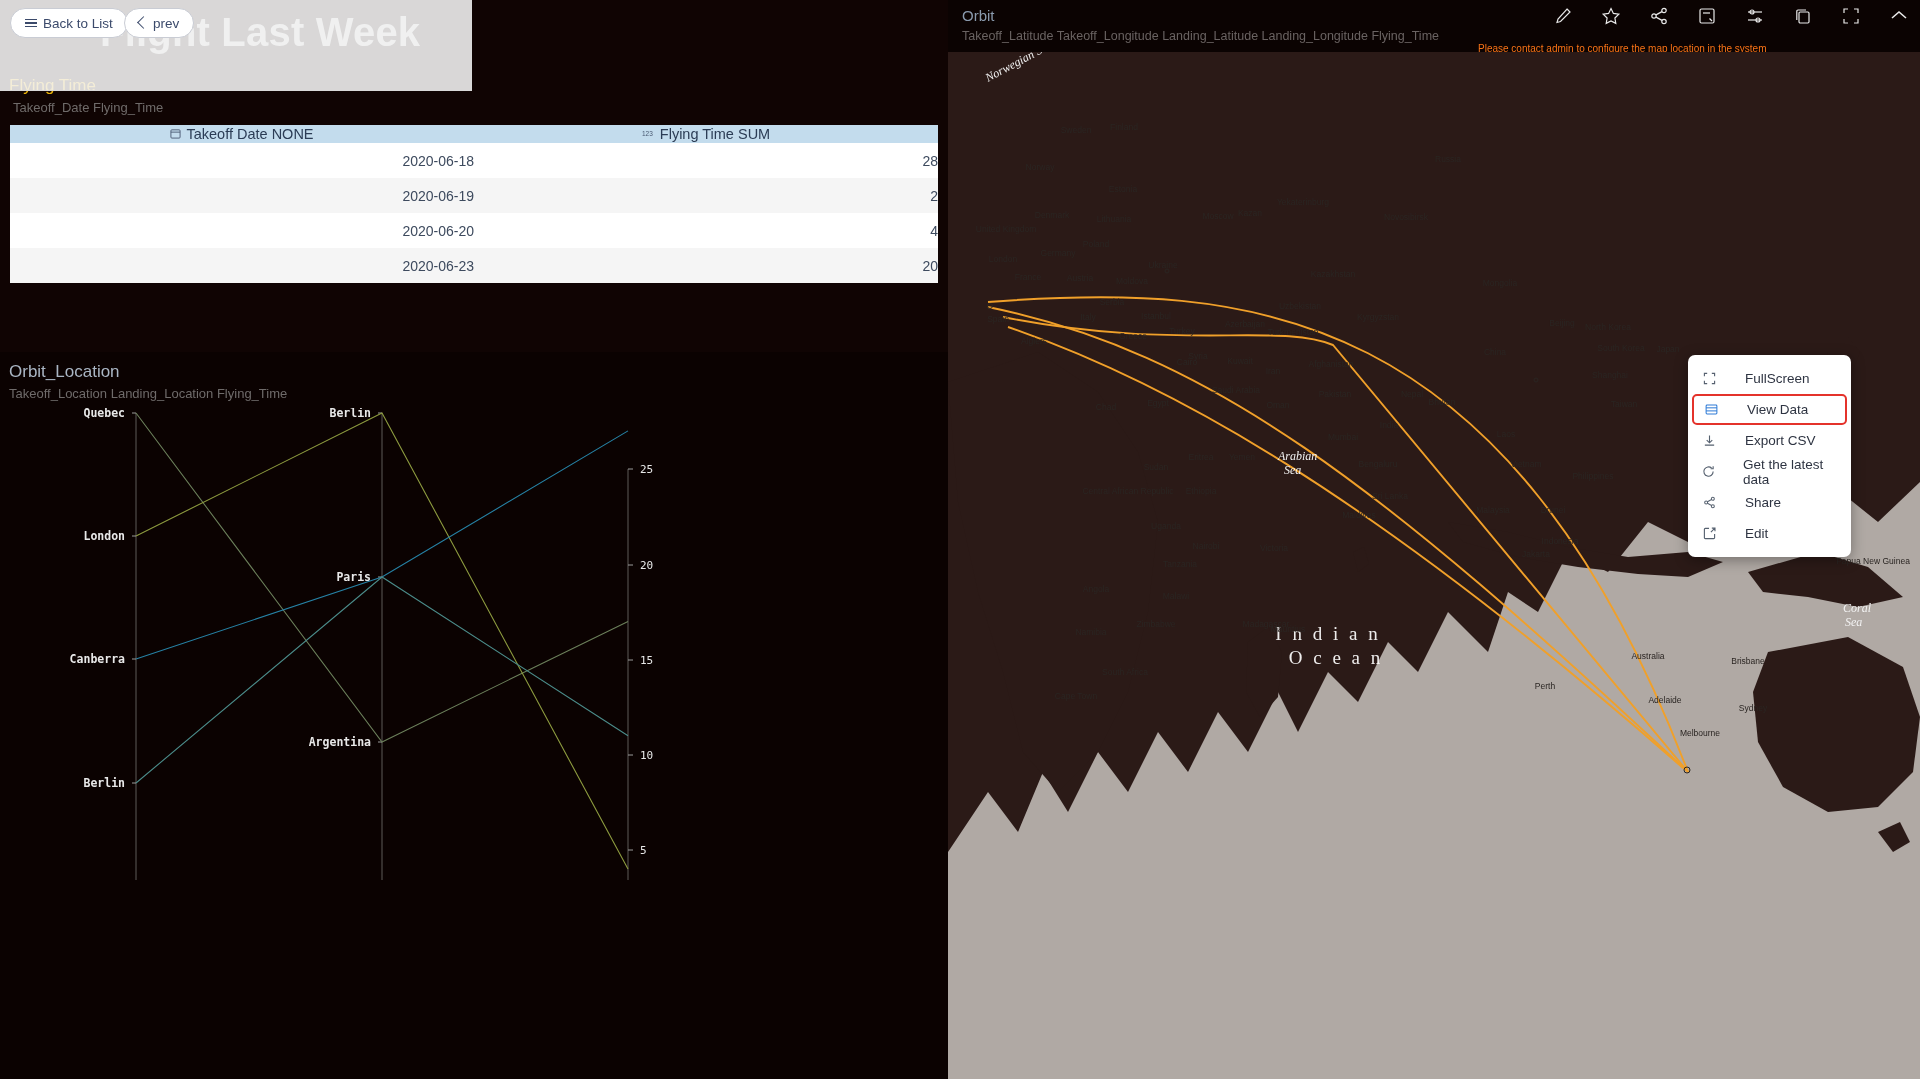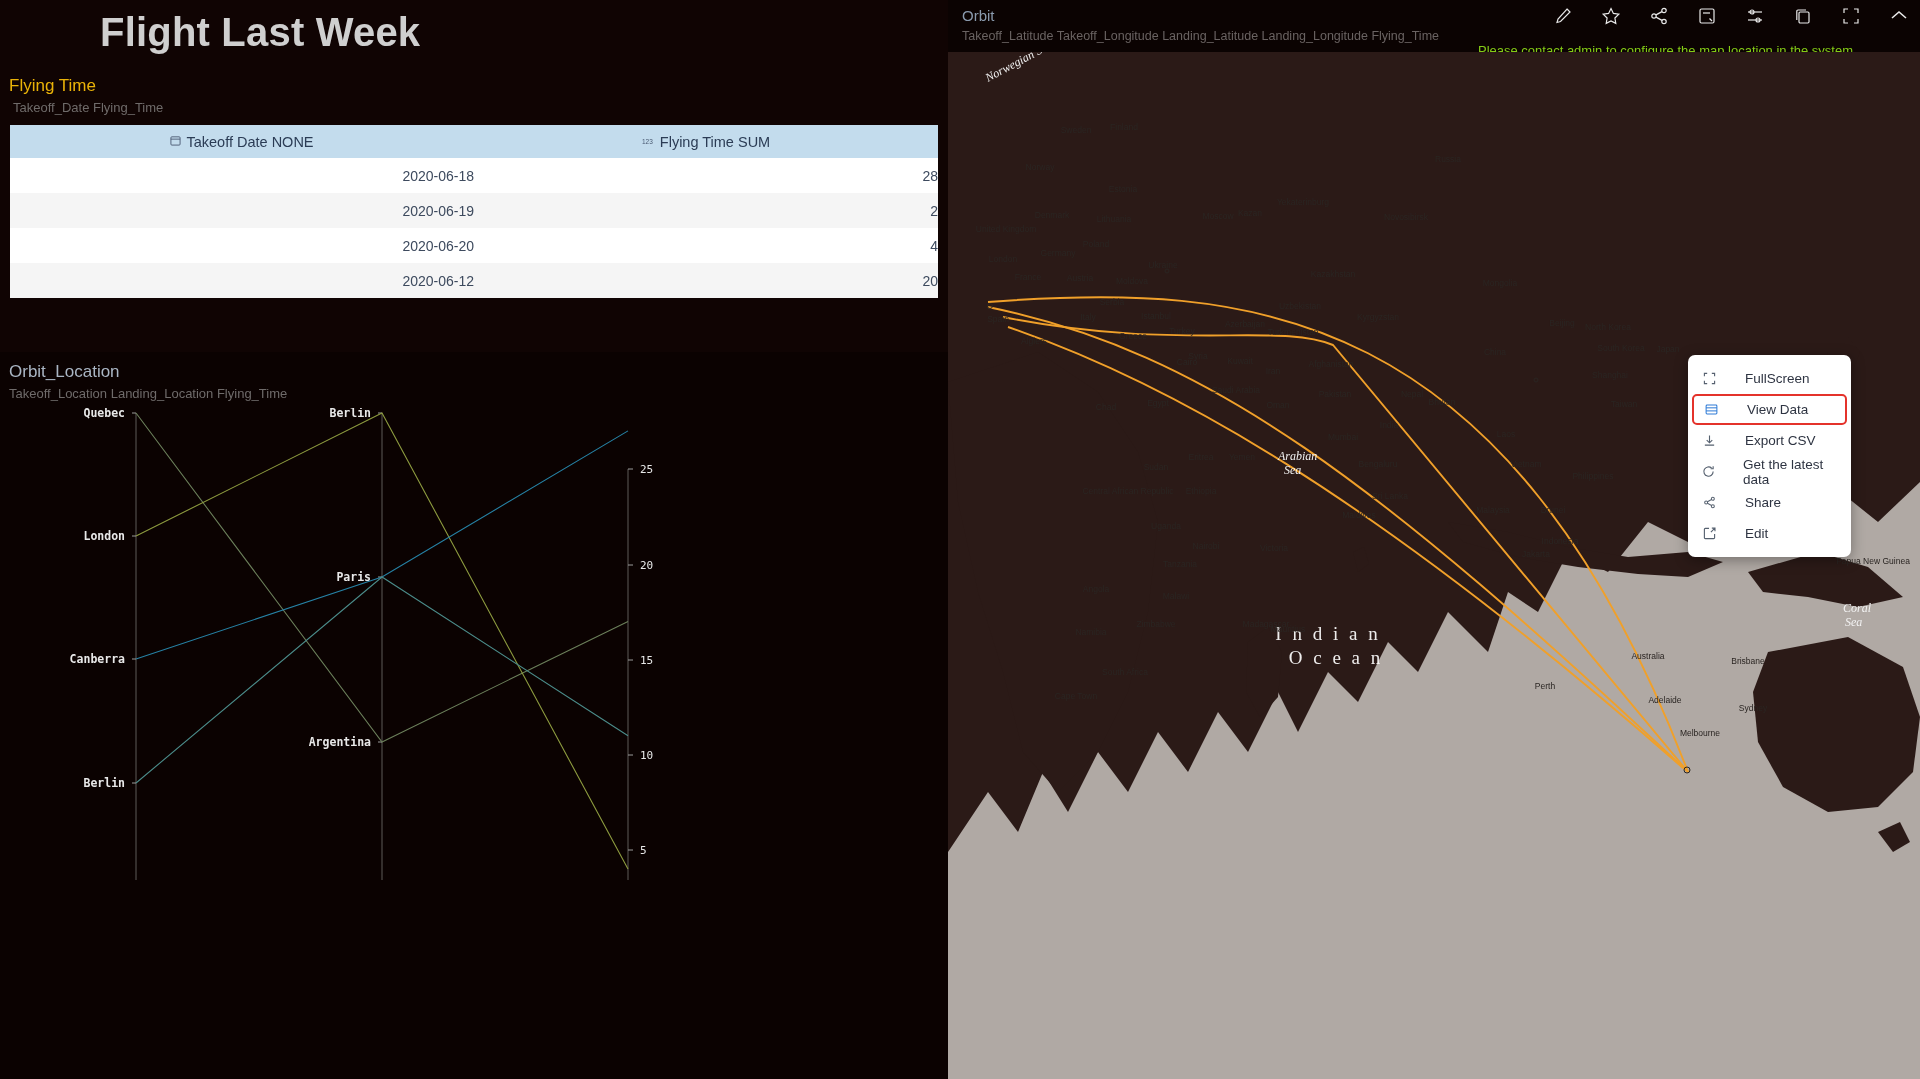--- a/index.html
+++ b/index.html
@@ -481,6 +481,20 @@
 
   </div>
 
+  <div id="toolbar-overlay">
+    <div class="tb-btn" id="btn-back">
+      <span class="hamburger">
+          <i></i>
+          <i></i>
+          <i></i>
+        </span>
+      <span>Back to List</span>
+    </div>
+    <div class="tb-btn" id="btn-prev">
+      <span class="chev-left"></span>
+      <span>prev</span>
+    </div>
+  </div>
 
 </div>
 

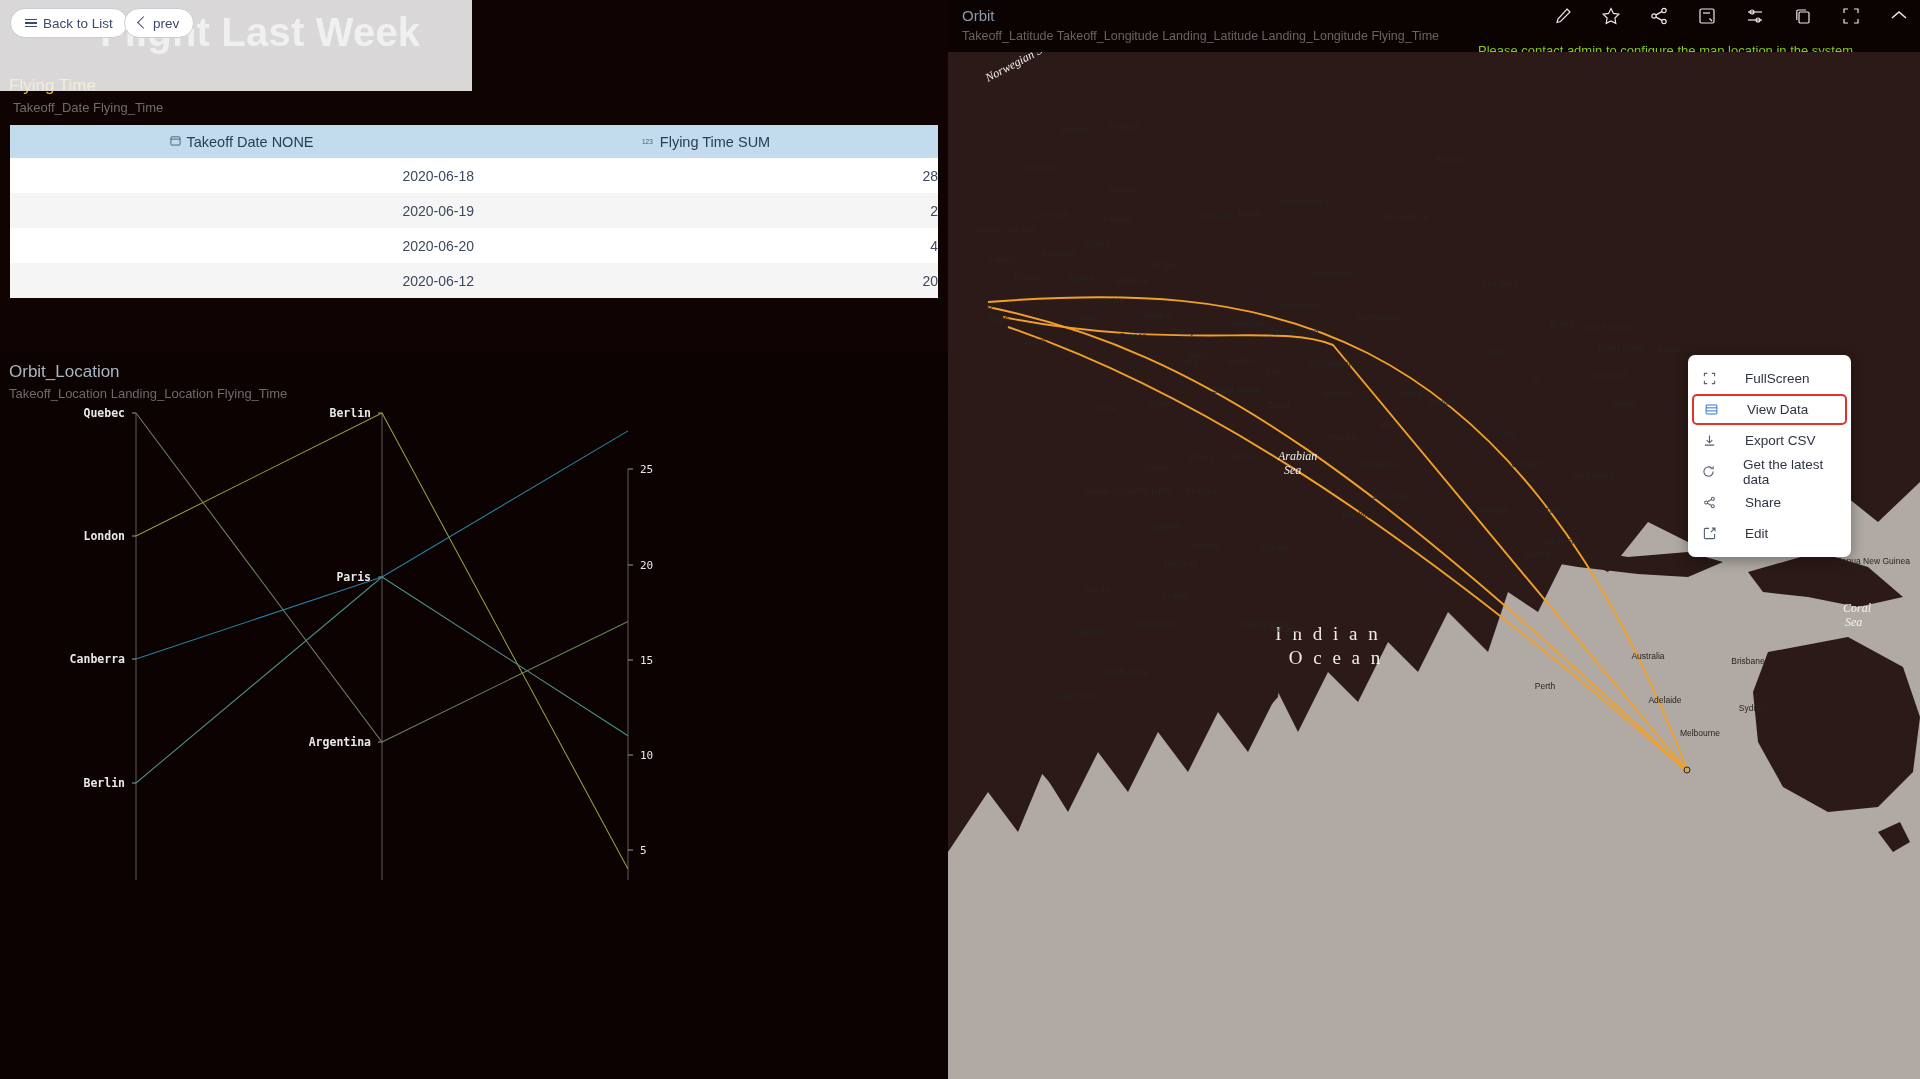--- a/index.html
+++ b/index.html
@@ -79,7 +79,7 @@
   #map-title { position:absolute; left:14px; top:6px; font-size:15px; color:#8a9aad; }
   #map-sub   { position:absolute; left:14px; top:28px; font-size:12.5px; color:#6a6362; }
   #map-warning {
-    position:absolute; left:530px; top:42px; font-size:13px; color:#84cc16; white-space:nowrap;
+    position:absolute; left:530px; top:42px; font-size:10px; color:#f97316; white-space:nowrap;
   }
   #map-tools { position:absolute; right:10px; top:4px; display:flex; align-items:center; gap:26px; }
   .tool { width:22px; height:22px; cursor:pointer; color:#e9e9e9; display:flex; align-items:center; justify-content:center;}

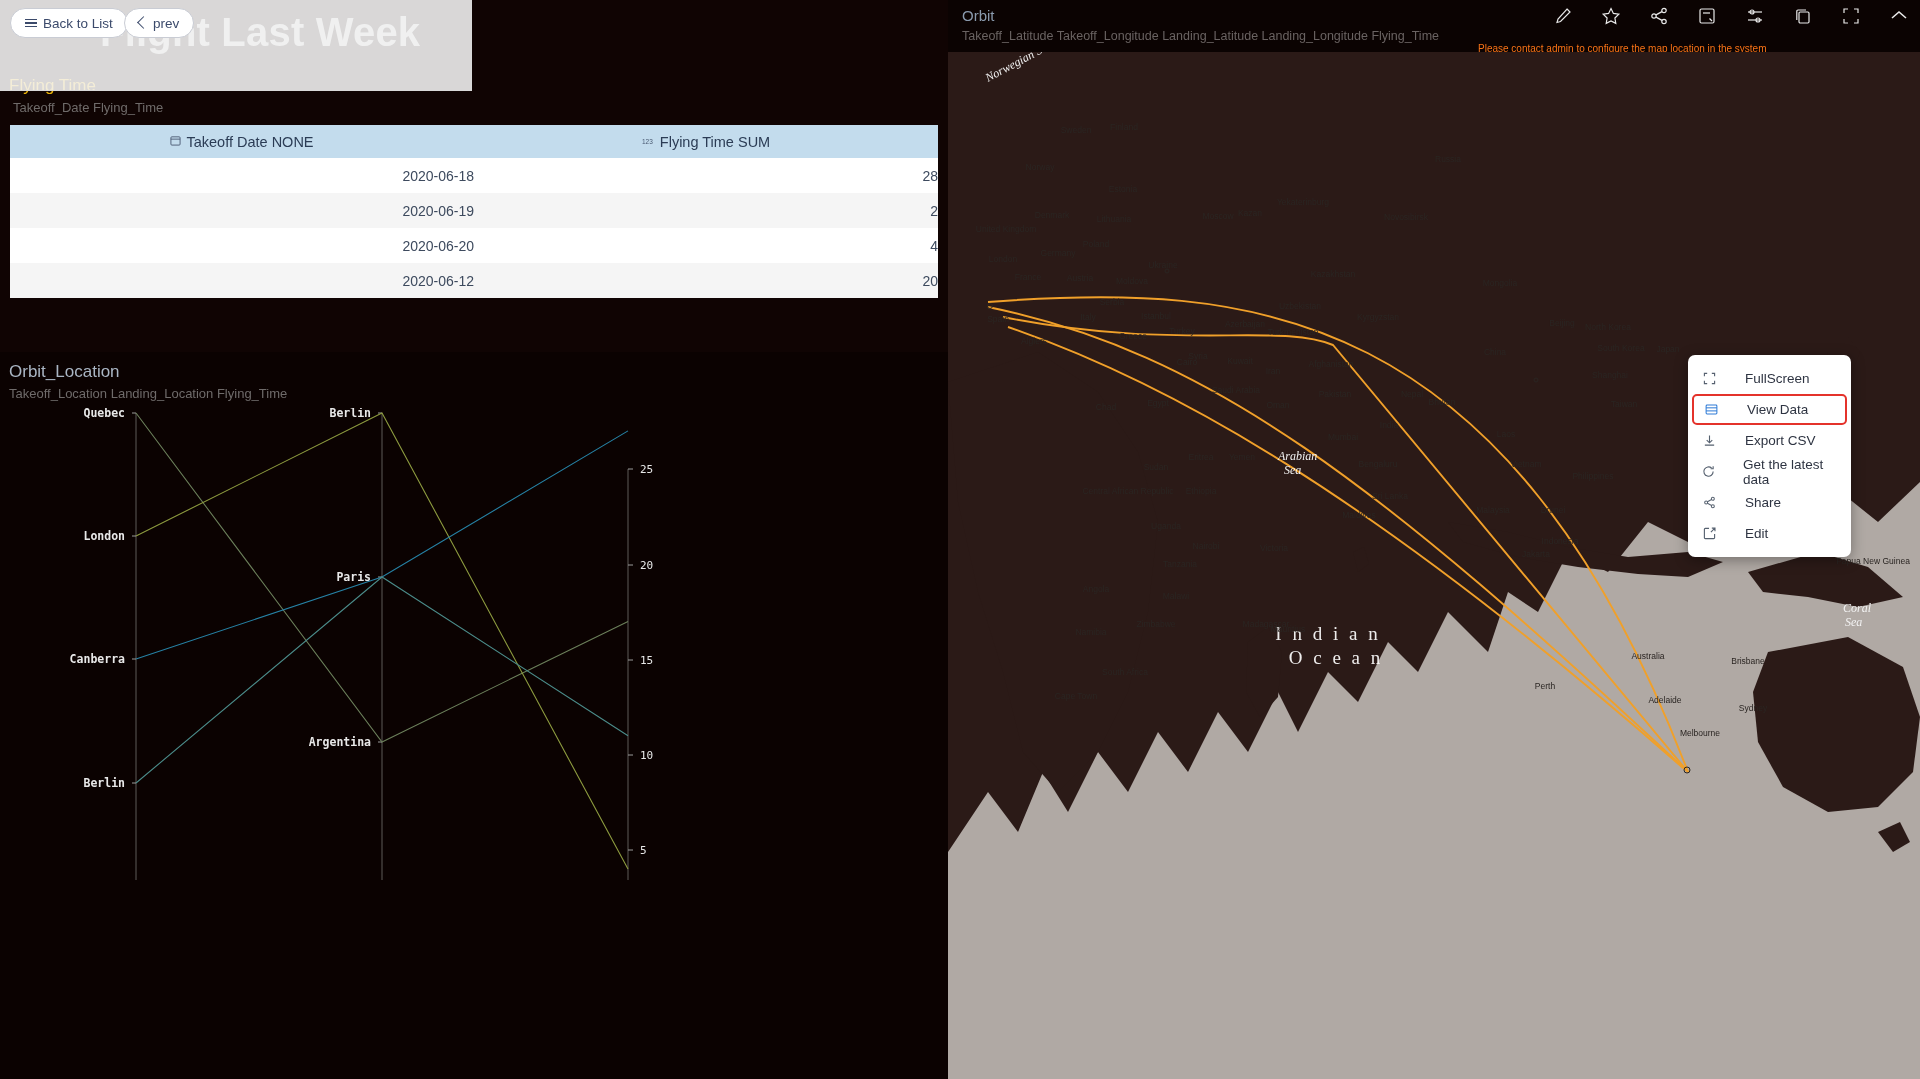--- a/index.html
+++ b/index.html
@@ -56,7 +56,7 @@
   table.data { width:100%; border-collapse: collapse; table-layout: fixed; }
   table.data th {
     background:#c3dced; color:#2b3c55; font-weight:400;
-    font-size:14.5px; height:33px; text-align:center; padding:0;
+    font-size:14.5px; height:18px; text-align:center; padding:0;
   }
   table.data th .th-in { display:flex; align-items:center; justify-content:center; gap:5px; }
   table.data th .ic { font-size:11px; color:#4a5a72; }

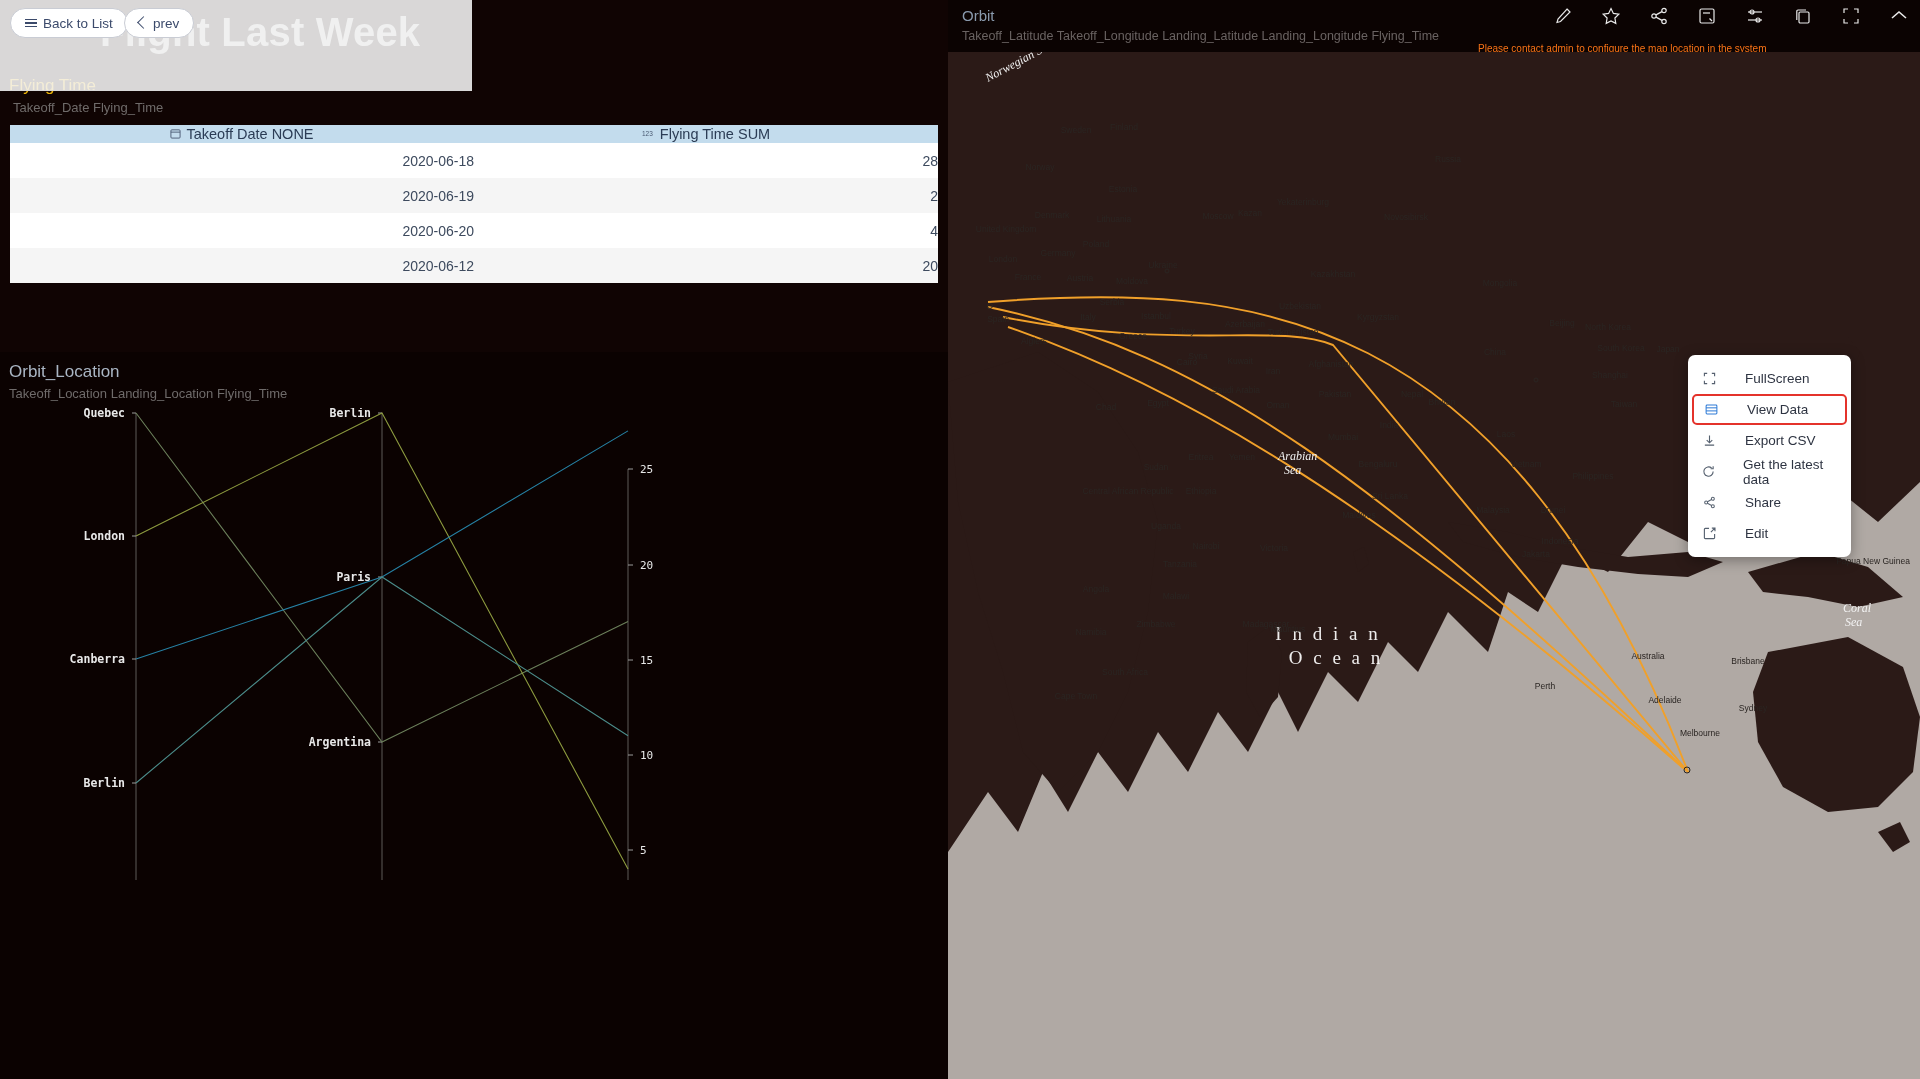--- a/index.html
+++ b/index.html
@@ -160,7 +160,7 @@
                 <td>4</td>
               </tr>
               <tr>
-                <td>2020-06-12</td>
+                <td>2020-06-23</td>
                 <td>20</td>
               </tr>
             </tbody>

